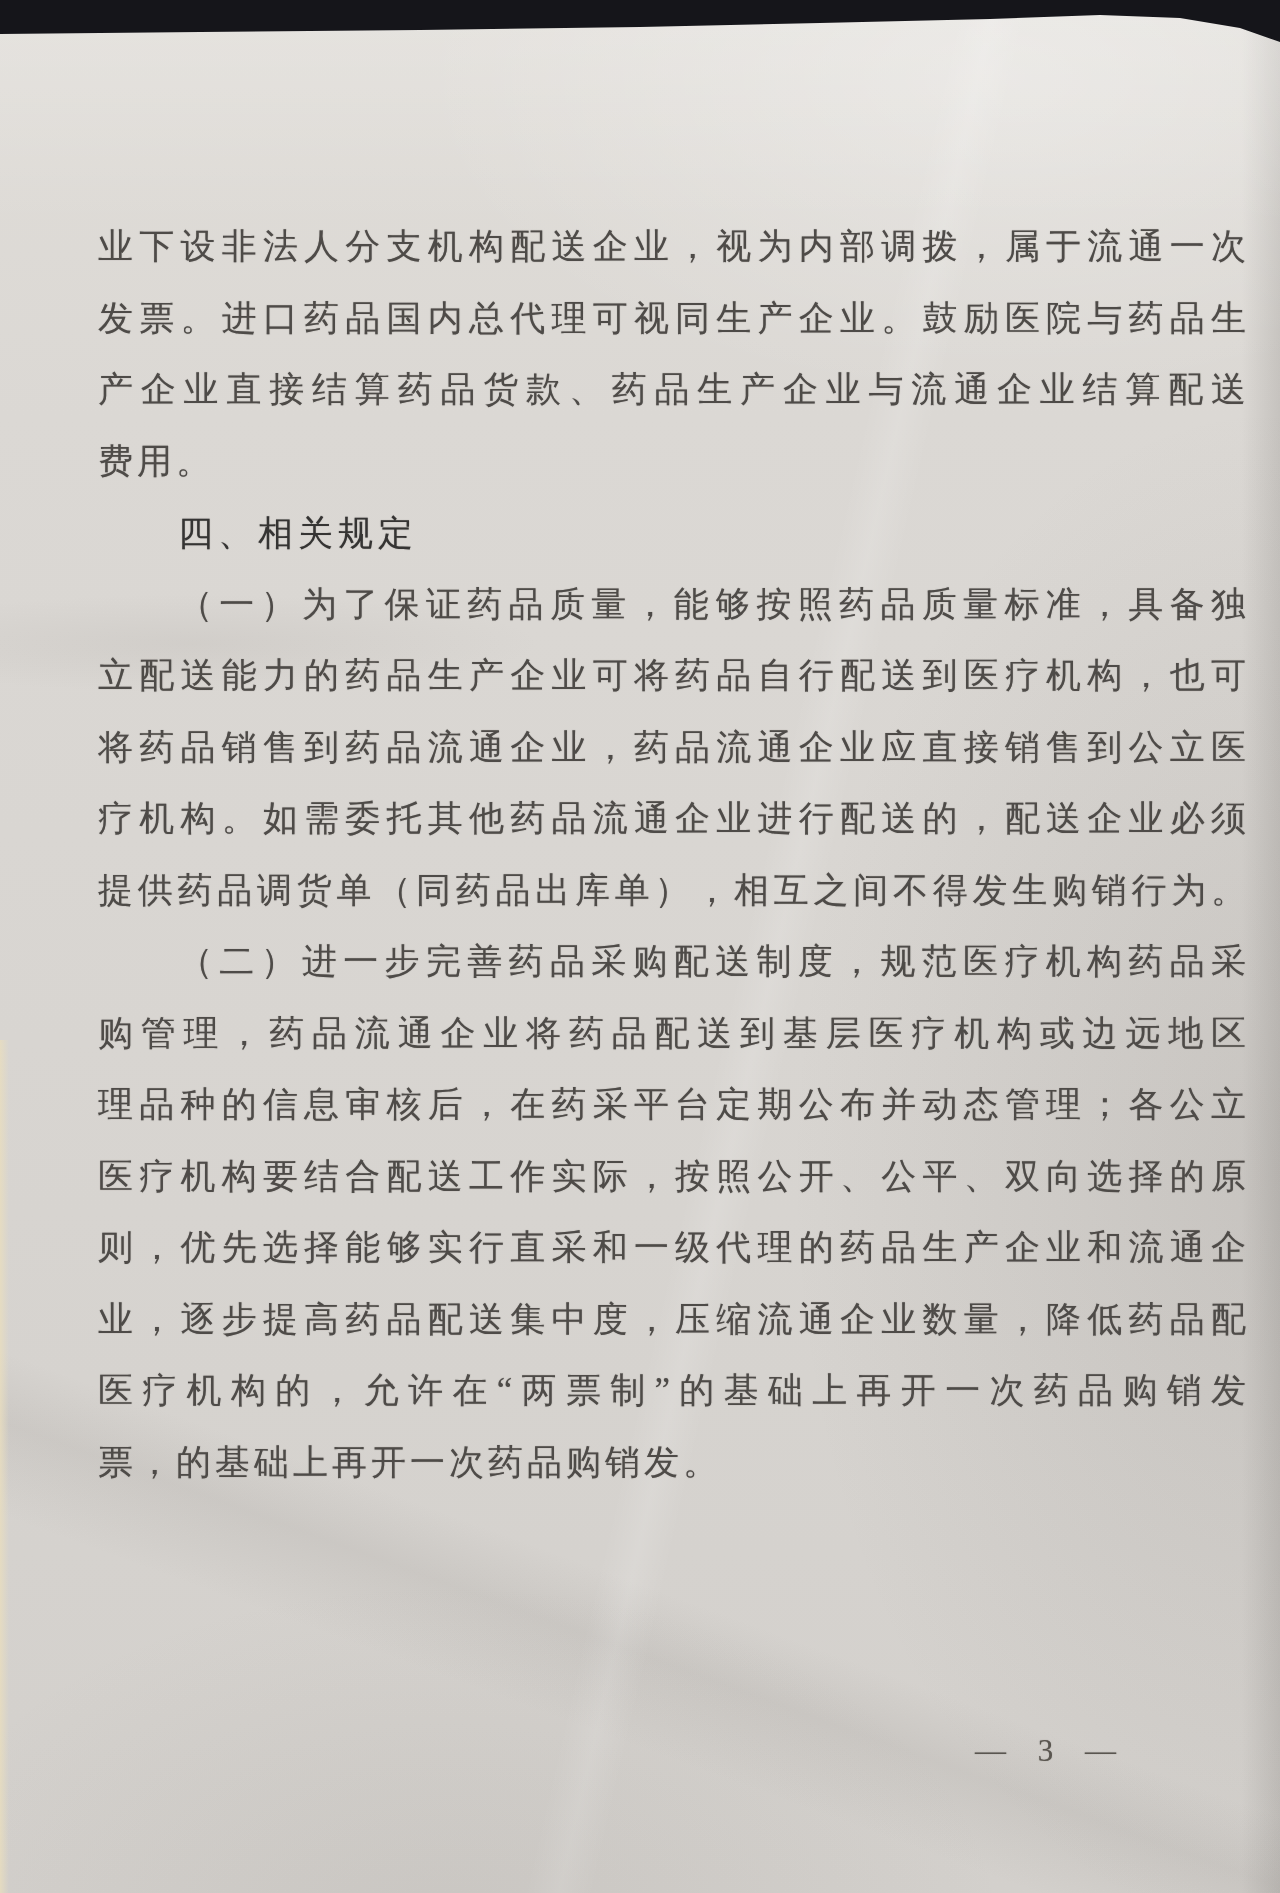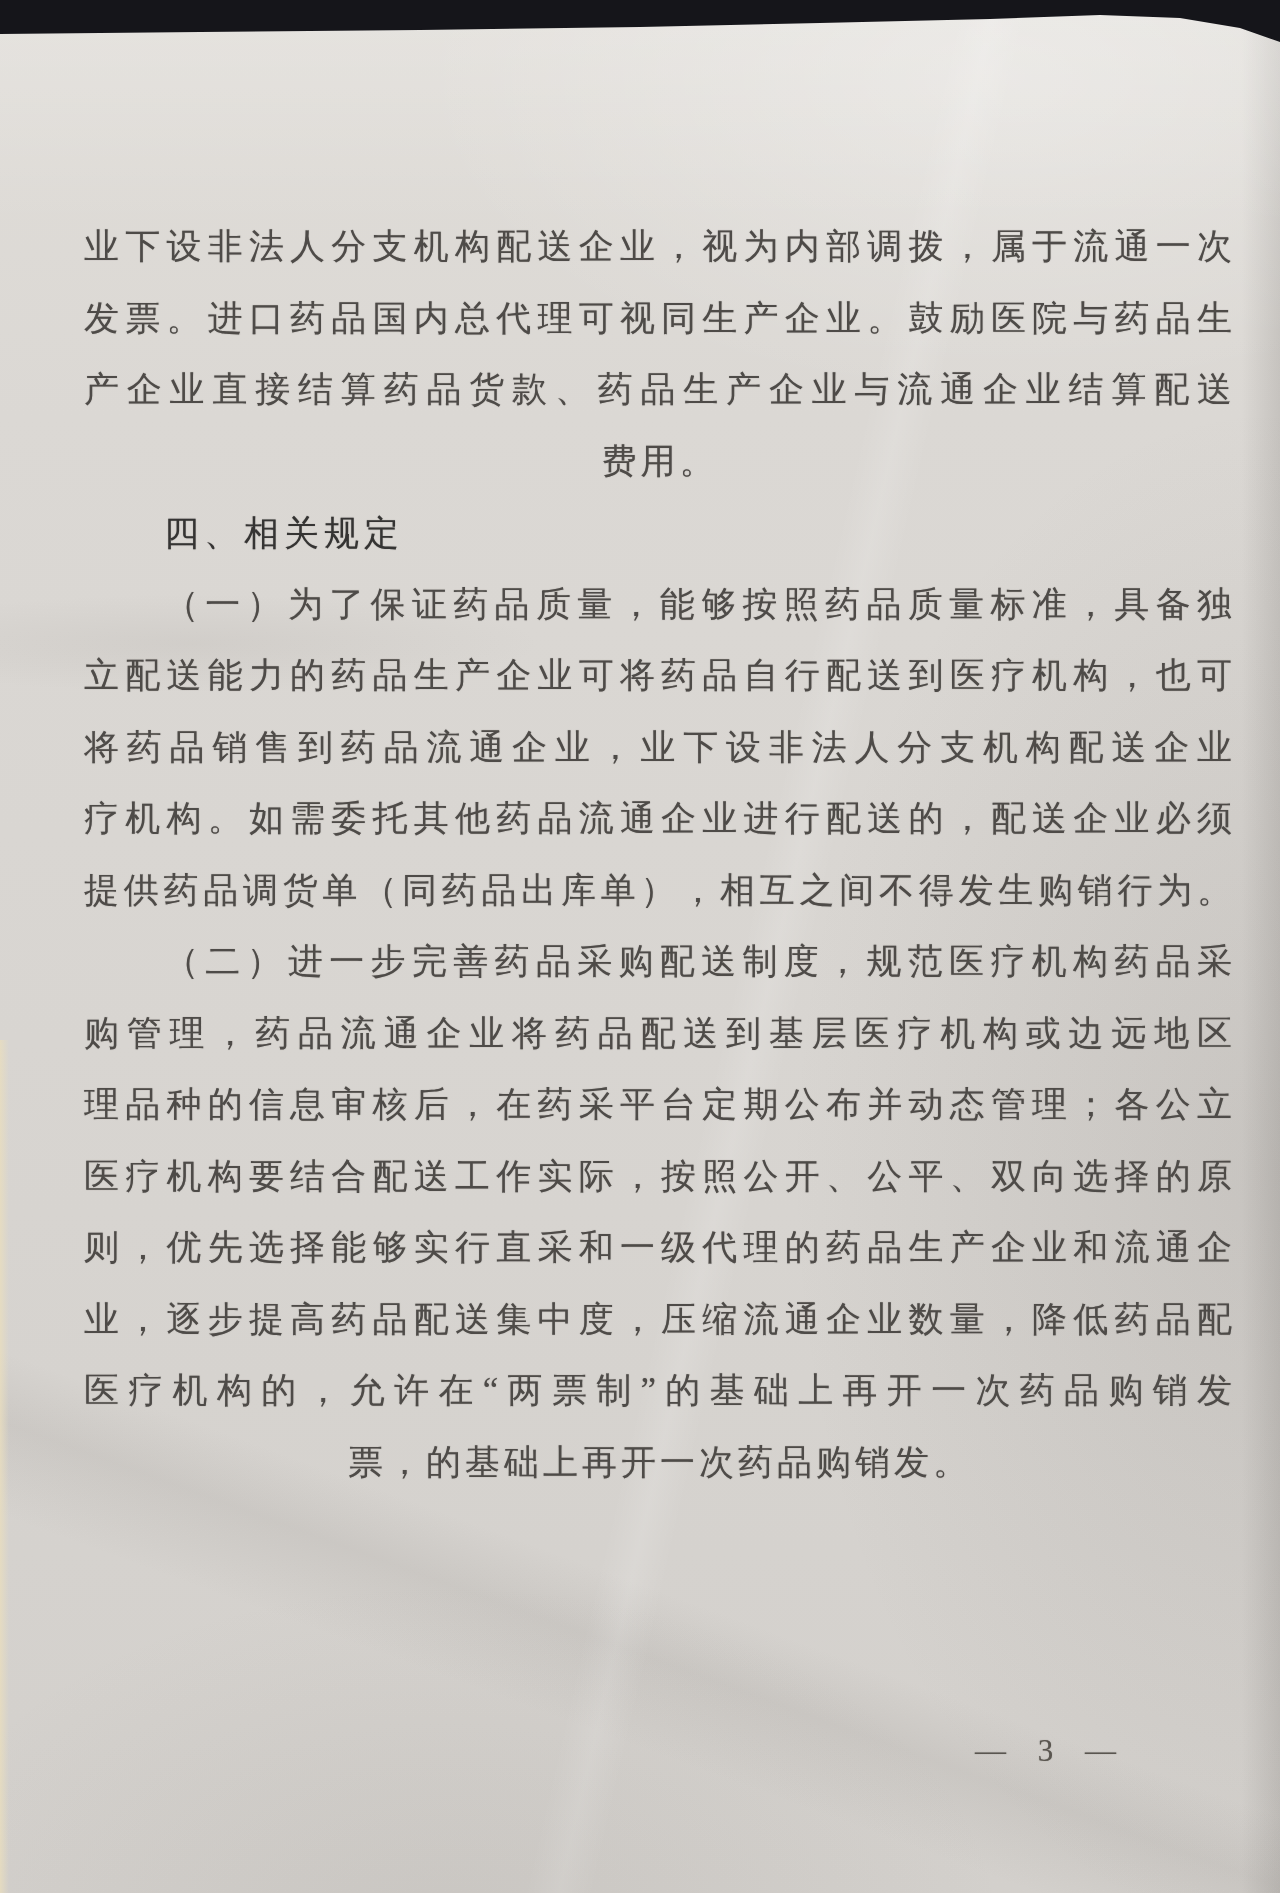--- a/index.html
+++ b/index.html
@@ -63,7 +63,7 @@
   }
   .doc-body {
     position: absolute;
-    left: 84px;
+    left: 98px;
     top: 211px;
     width: 1152px;
     z-index: 3;

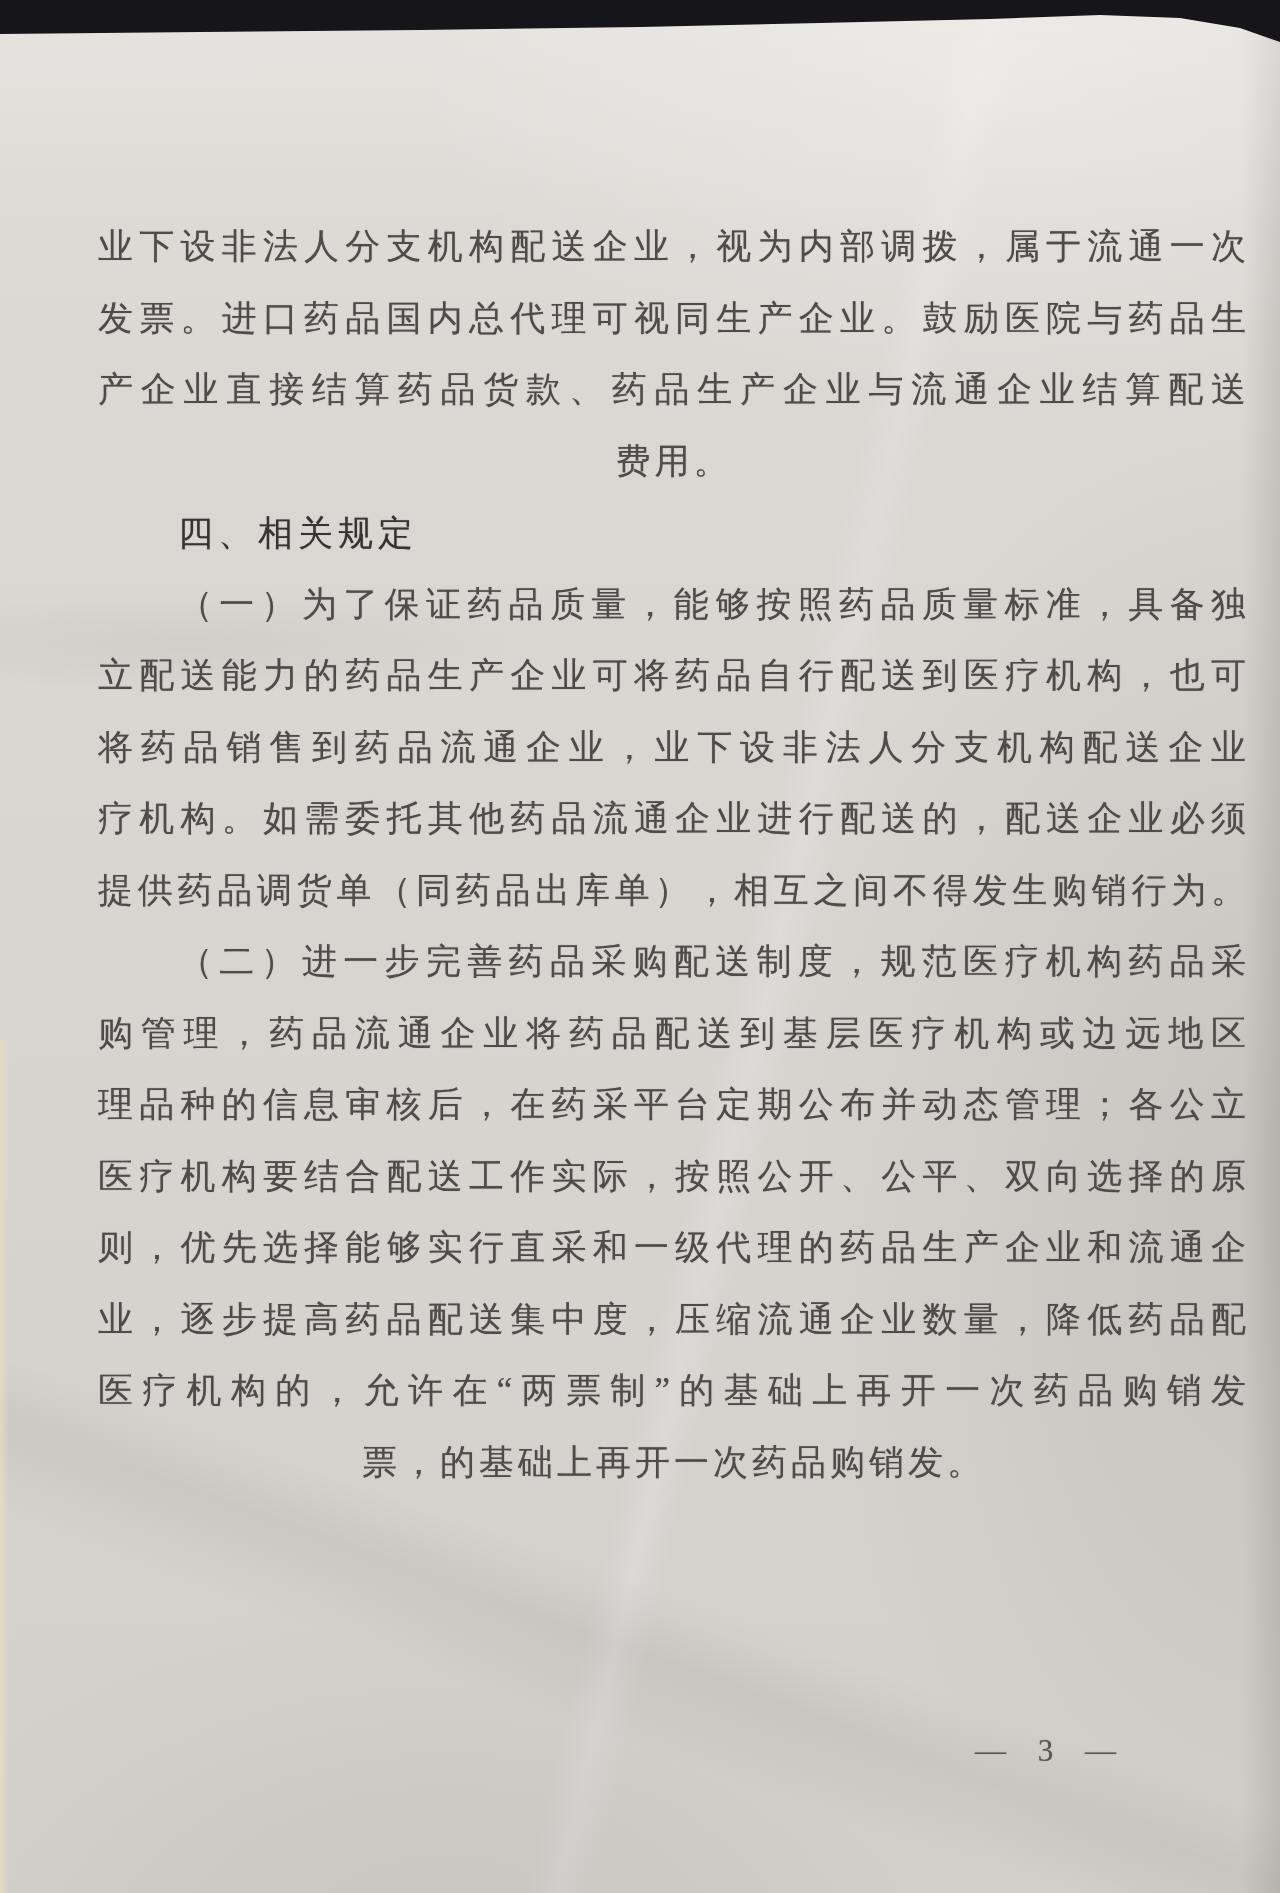--- a/index.html
+++ b/index.html
@@ -89,7 +89,7 @@
     text-justify: inter-character;
     text-indent: 80px;
   }
-  .left { text-align: center; }
+  .left { text-align: left; }
   .heading {
     font-family: "Liberation Sans", sans-serif;
     font-weight: 400;

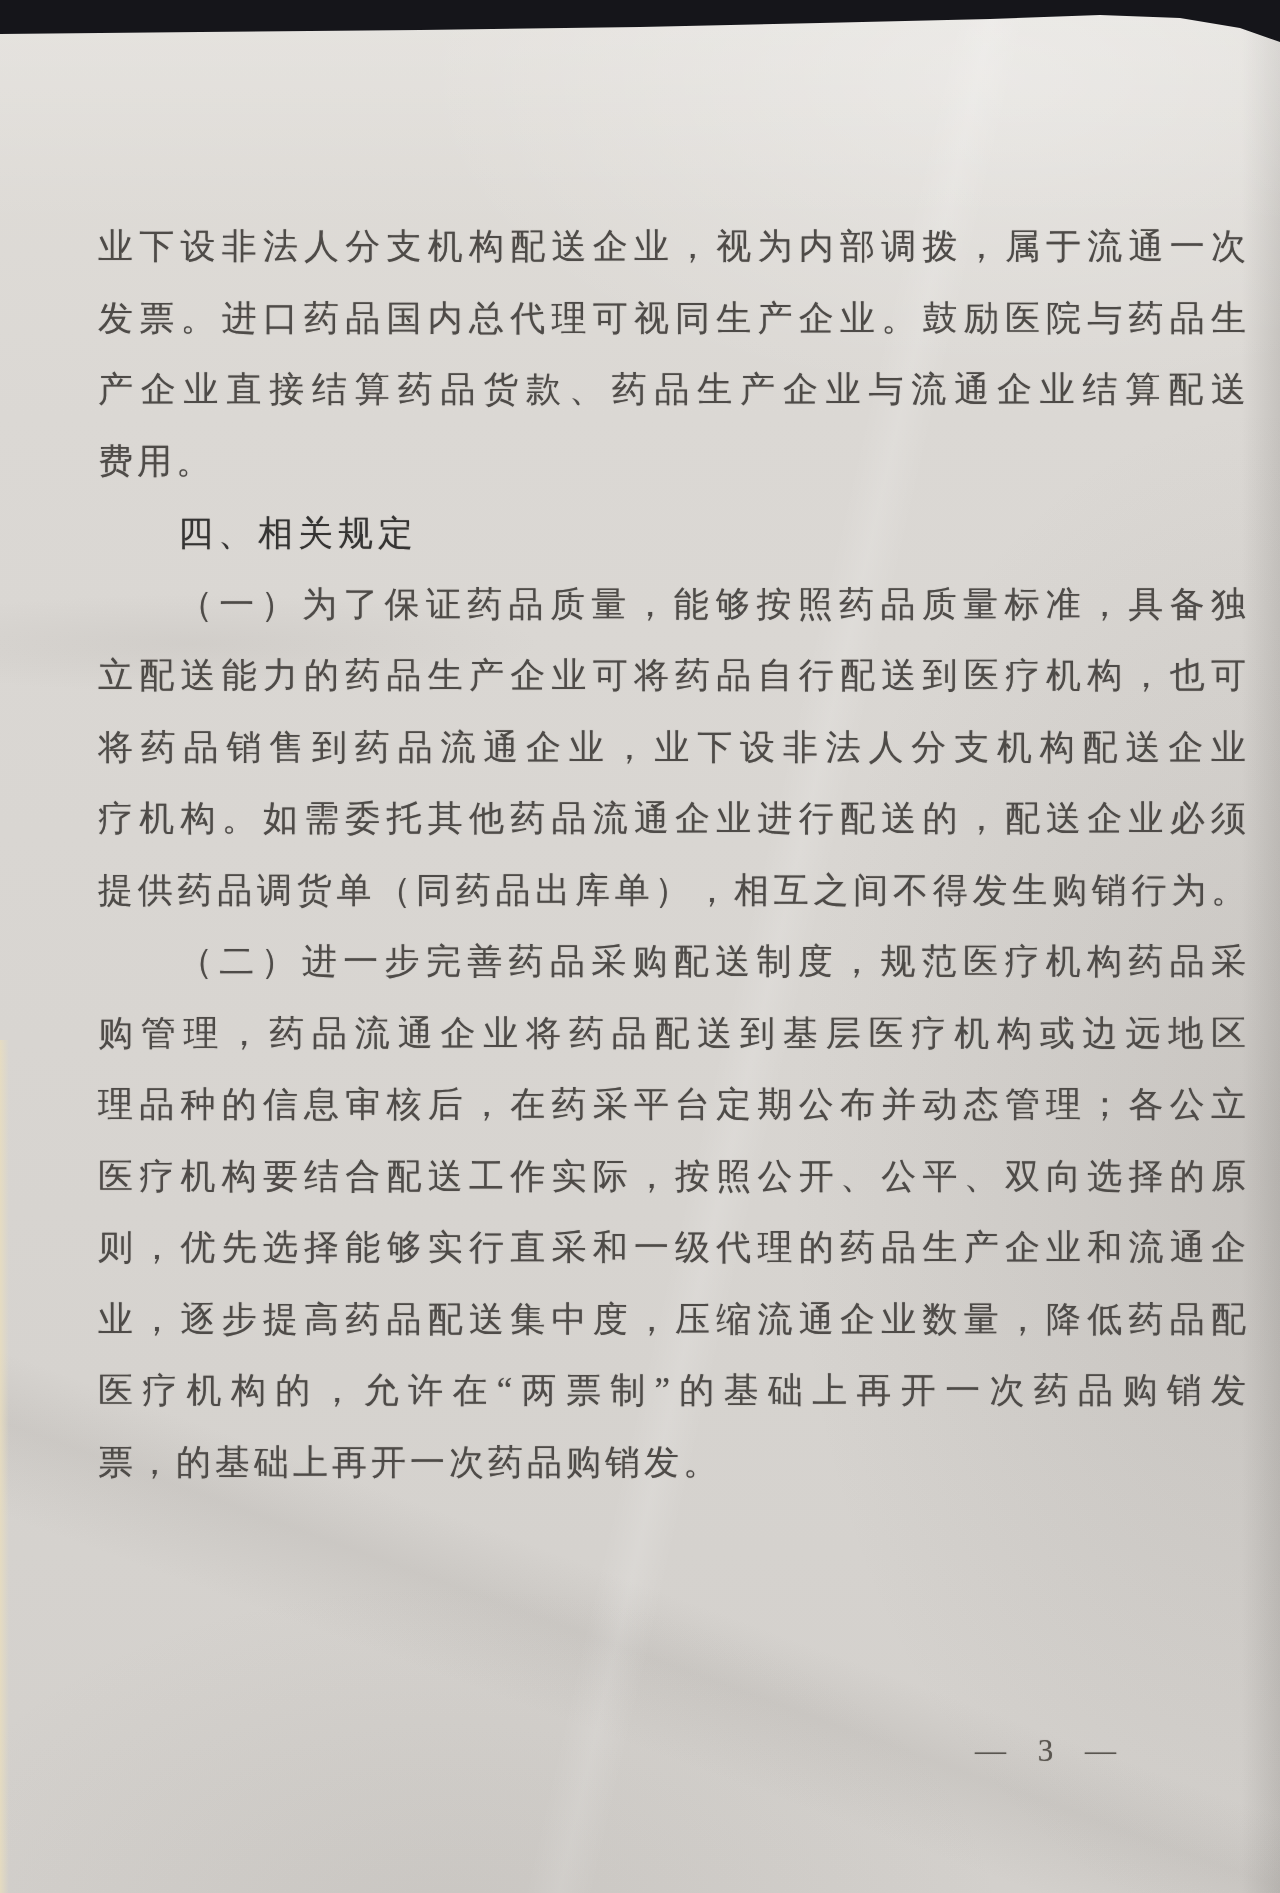--- a/index.html
+++ b/index.html
@@ -126,7 +126,7 @@
         <div class="line heading">四、相关规定</div>
         <div class="line justify-indent">（一）为了保证药品质量，能够按照药品质量标准，具备独</div>
         <div class="line justify">立配送能力的药品生产企业可将药品自行配送到医疗机构，也可</div>
-        <div class="line justify">将药品销售到药品流通企业，业下设非法人分支机构配送企业</div>
+        <div class="line justify">将药品销售到药品流通企业，药品流通企业应直接销售到公立医</div>
         <div class="line justify">疗机构。如需委托其他药品流通企业进行配送的，配送企业必须</div>
         <div class="line justify">提供药品调货单（同药品出库单），相互之间不得发生购销行为。</div>
         <div class="line justify-indent">（二）进一步完善药品采购配送制度，规范医疗机构药品采</div>

